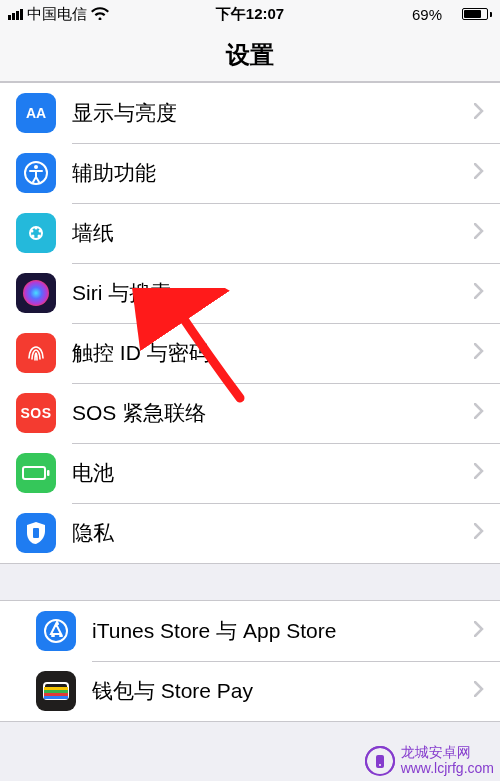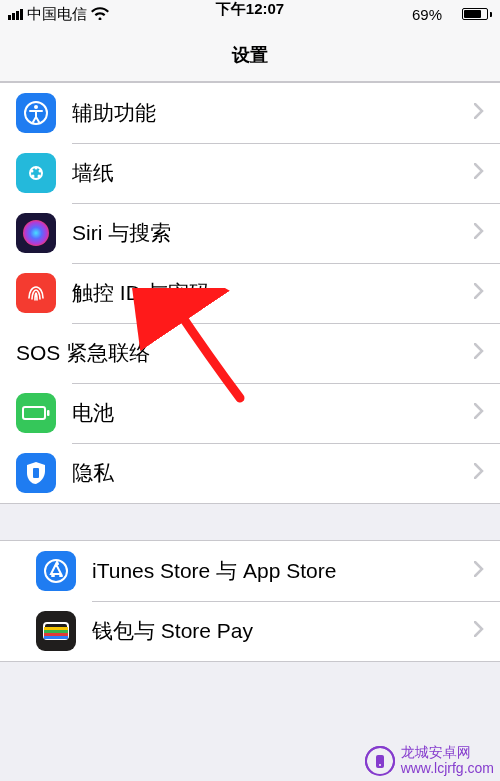--- a/index.html
+++ b/index.html
@@ -7,7 +7,7 @@
   .screen { width: 500px; height: 781px; background: #efeff4; position: relative; }
 
   
-  .status-bar { height: 28px; background: #f7f7f8; display: flex; justify-content: space-between; padding: 0 8px; font-size: 15px; font-weight: 500; color: #000; }
+  .status-bar { height: 28px; background: #f7f7f8; display: flex; align-items: center; justify-content: space-between; padding: 0 8px; font-size: 15px; font-weight: 500; color: #000; }
   .status-left { display: flex; align-items: center; gap: 4px; }
   .status-center { position: absolute; left: 50%; transform: translateX(-50%); font-weight: 600; }
   .status-right { display: flex; align-items: center; gap: 20px; }

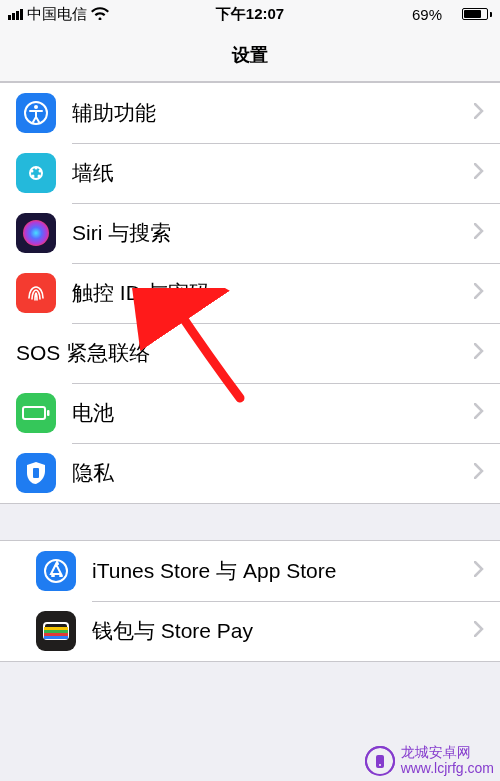--- a/index.html
+++ b/index.html
@@ -21,7 +21,7 @@
 
   
   .nav { height: 54px; background: #f7f7f8; display: flex; align-items: center; justify-content: center; border-bottom: 1px solid #c8c7cc; }
-  .nav-title { font-size: 18px; font-weight: 600; }
+  .nav-title { font-size: 24px; font-weight: 600; }
 
   
   .group { background: #fff; border-top: 1px solid #c8c7cc; border-bottom: 1px solid #c8c7cc; }

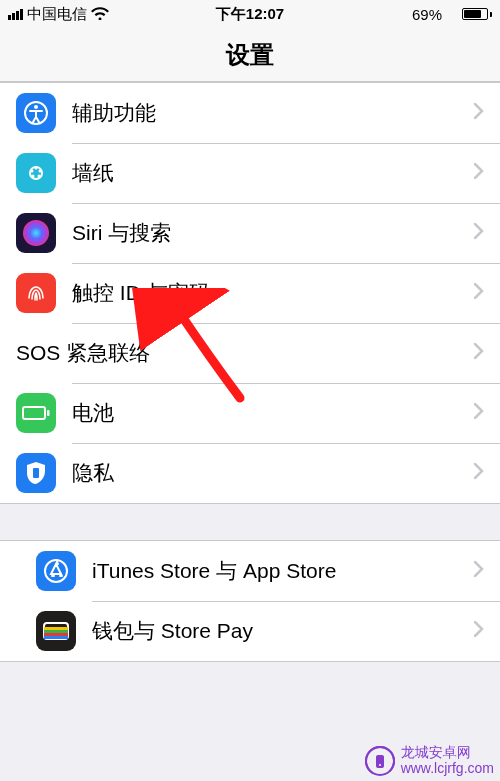--- a/index.html
+++ b/index.html
@@ -90,6 +90,17 @@
 
   <div class="group">
 
+    <div class="row">
+      <div class="icon ic-display">
+        <svg width="24" height="20" viewBox="0 0 24 20">
+            <text x="12" y="15" text-anchor="middle" font-size="14" font-weight="600" fill="#fff">AA</text>
+          </svg>
+      </div>
+      <div class="label">显示与亮度</div>
+      <span class="chev"><svg width="10" height="16" viewBox="0 0 10 16">
+            <path d="M1 1l7 7-7 7" stroke="#c7c7cc" stroke-width="2.5" fill="none" stroke-linecap="round"></path>
+          </svg></span>
+    </div>
 
     <div class="row">
       <div class="icon ic-access">

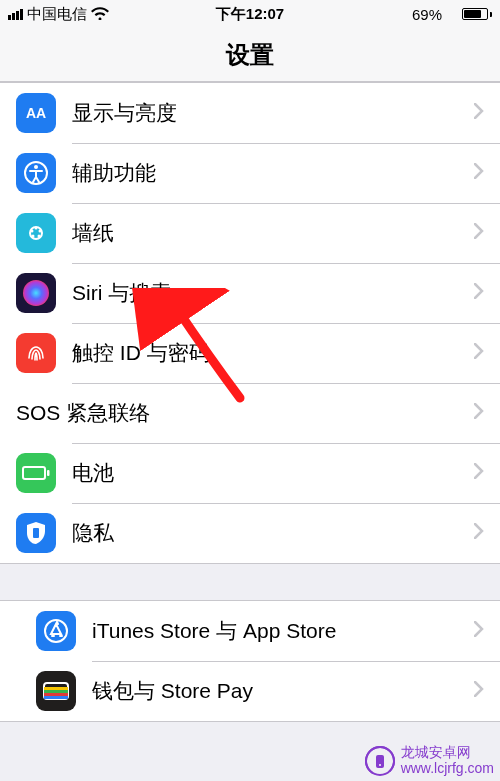--- a/index.html
+++ b/index.html
@@ -166,6 +166,7 @@
     </div>
 
     <div class="row">
+      <div class="icon ic-sos">SOS</div>
       <div class="label">SOS 紧急联络</div>
       <span class="chev"><svg width="10" height="16" viewBox="0 0 10 16">
             <path d="M1 1l7 7-7 7" stroke="#c7c7cc" stroke-width="2.5" fill="none" stroke-linecap="round"></path>

